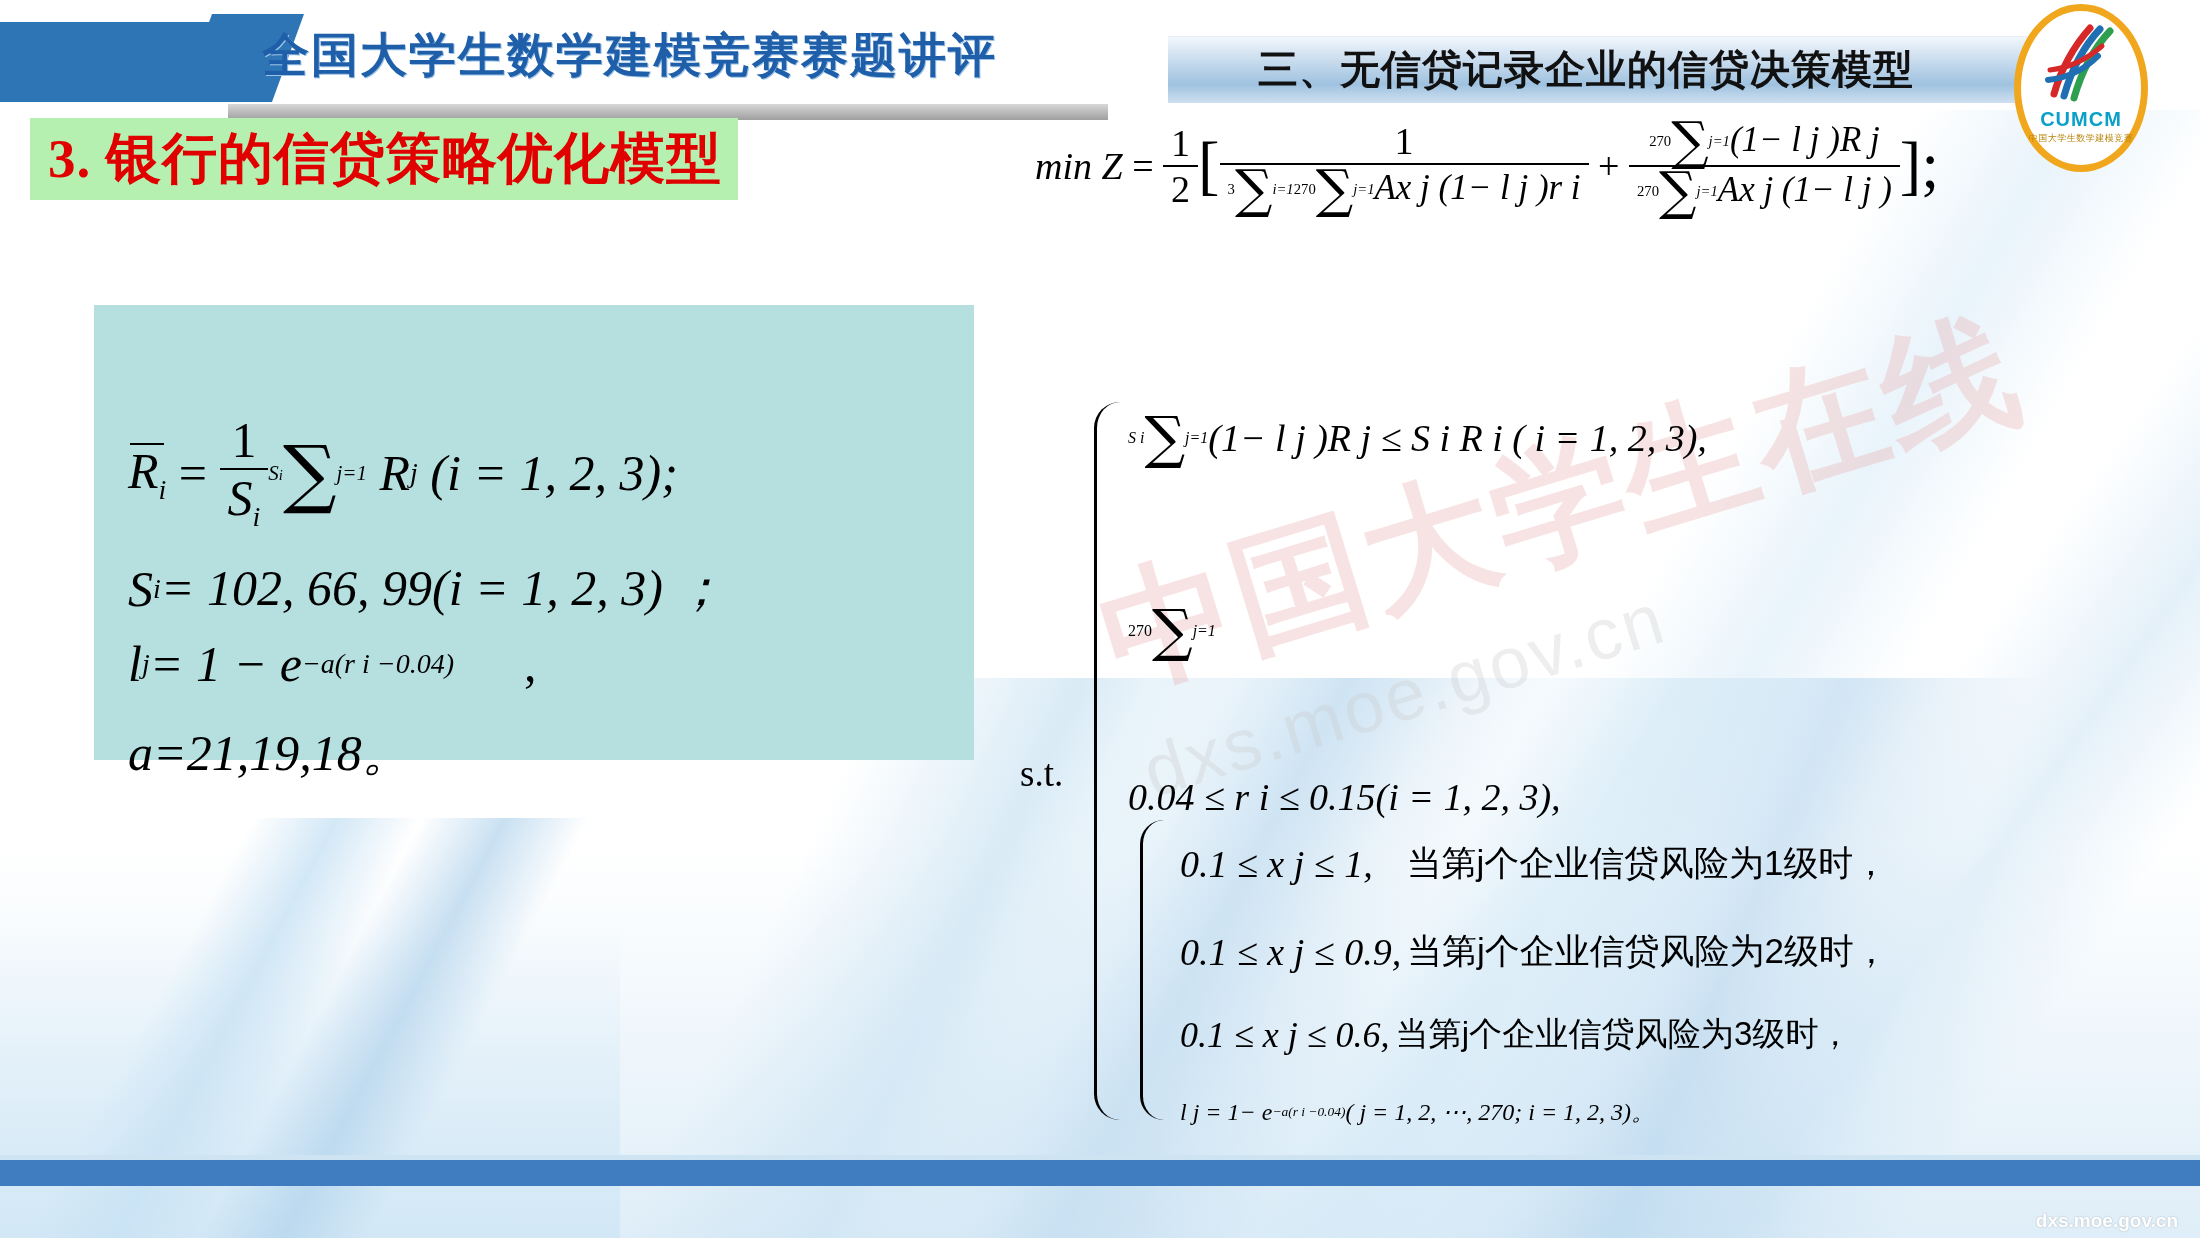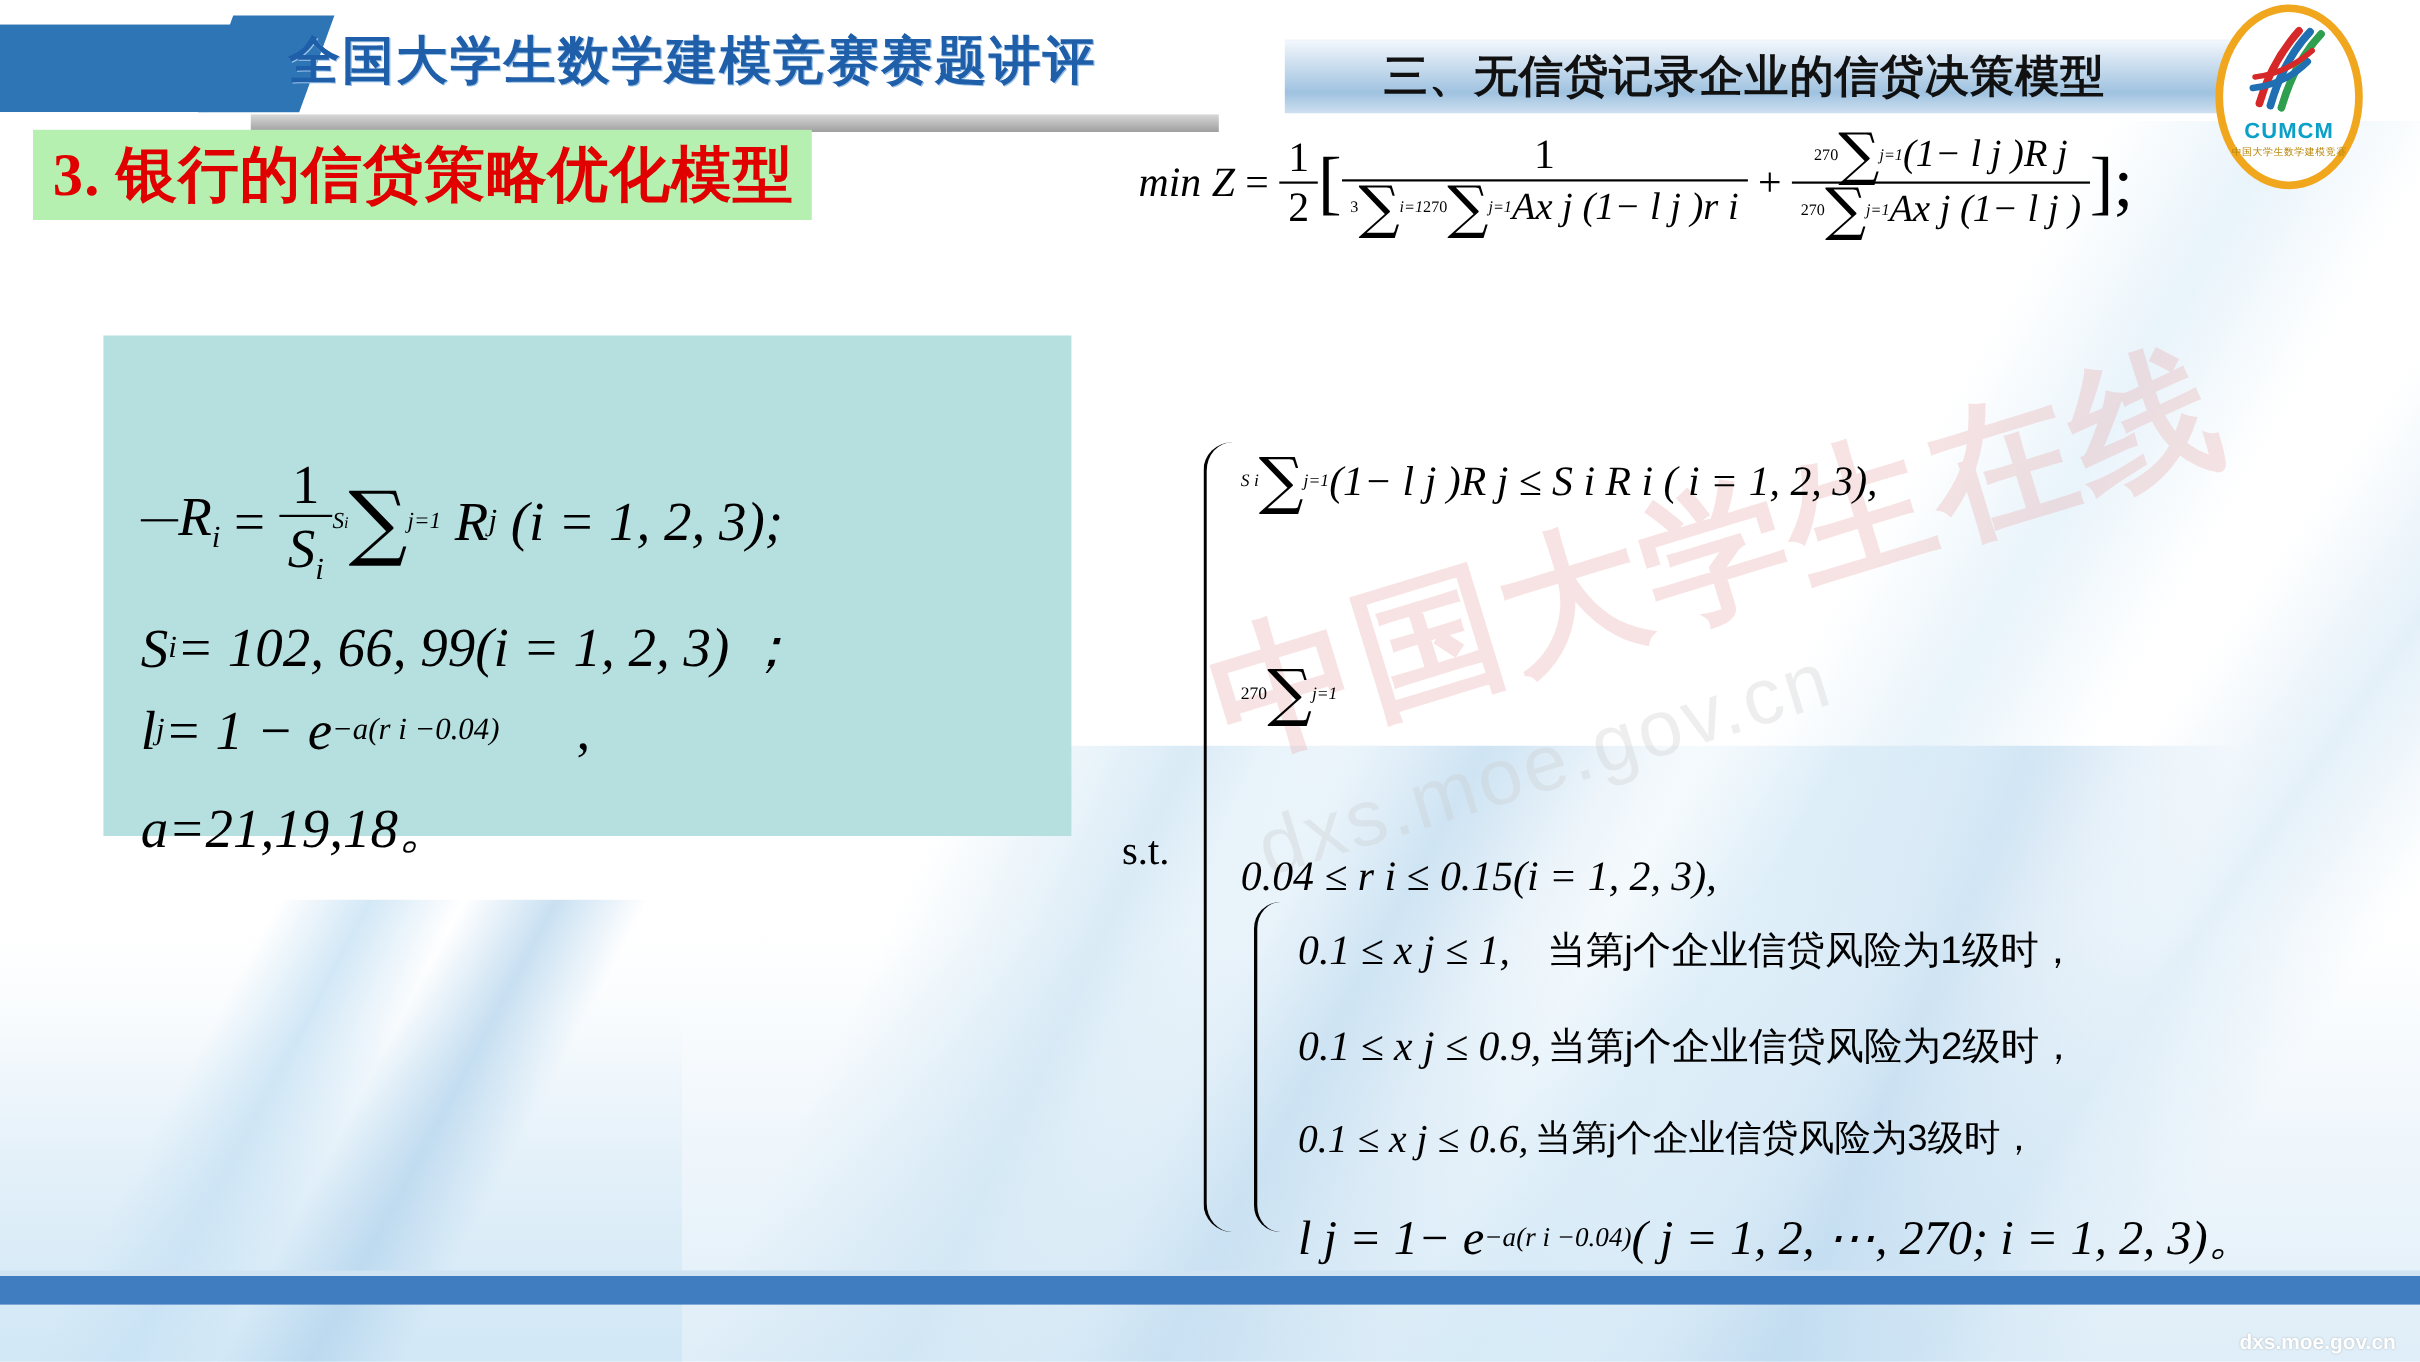--- a/index.html
+++ b/index.html
@@ -234,7 +234,7 @@
 
 
       <div class="tl-line2 mrow">
-        <span style="display:inline-flex;flex-direction:row;align-items:center;line-height:1;">
+        <span style="display:inline-flex;flex-direction:column;align-items:center;line-height:1;">
           <span class="ovl" style="width:34px;height:0;"></span>
           <span><span class="it">R</span><span class="sub">i</span></span>
         </span>

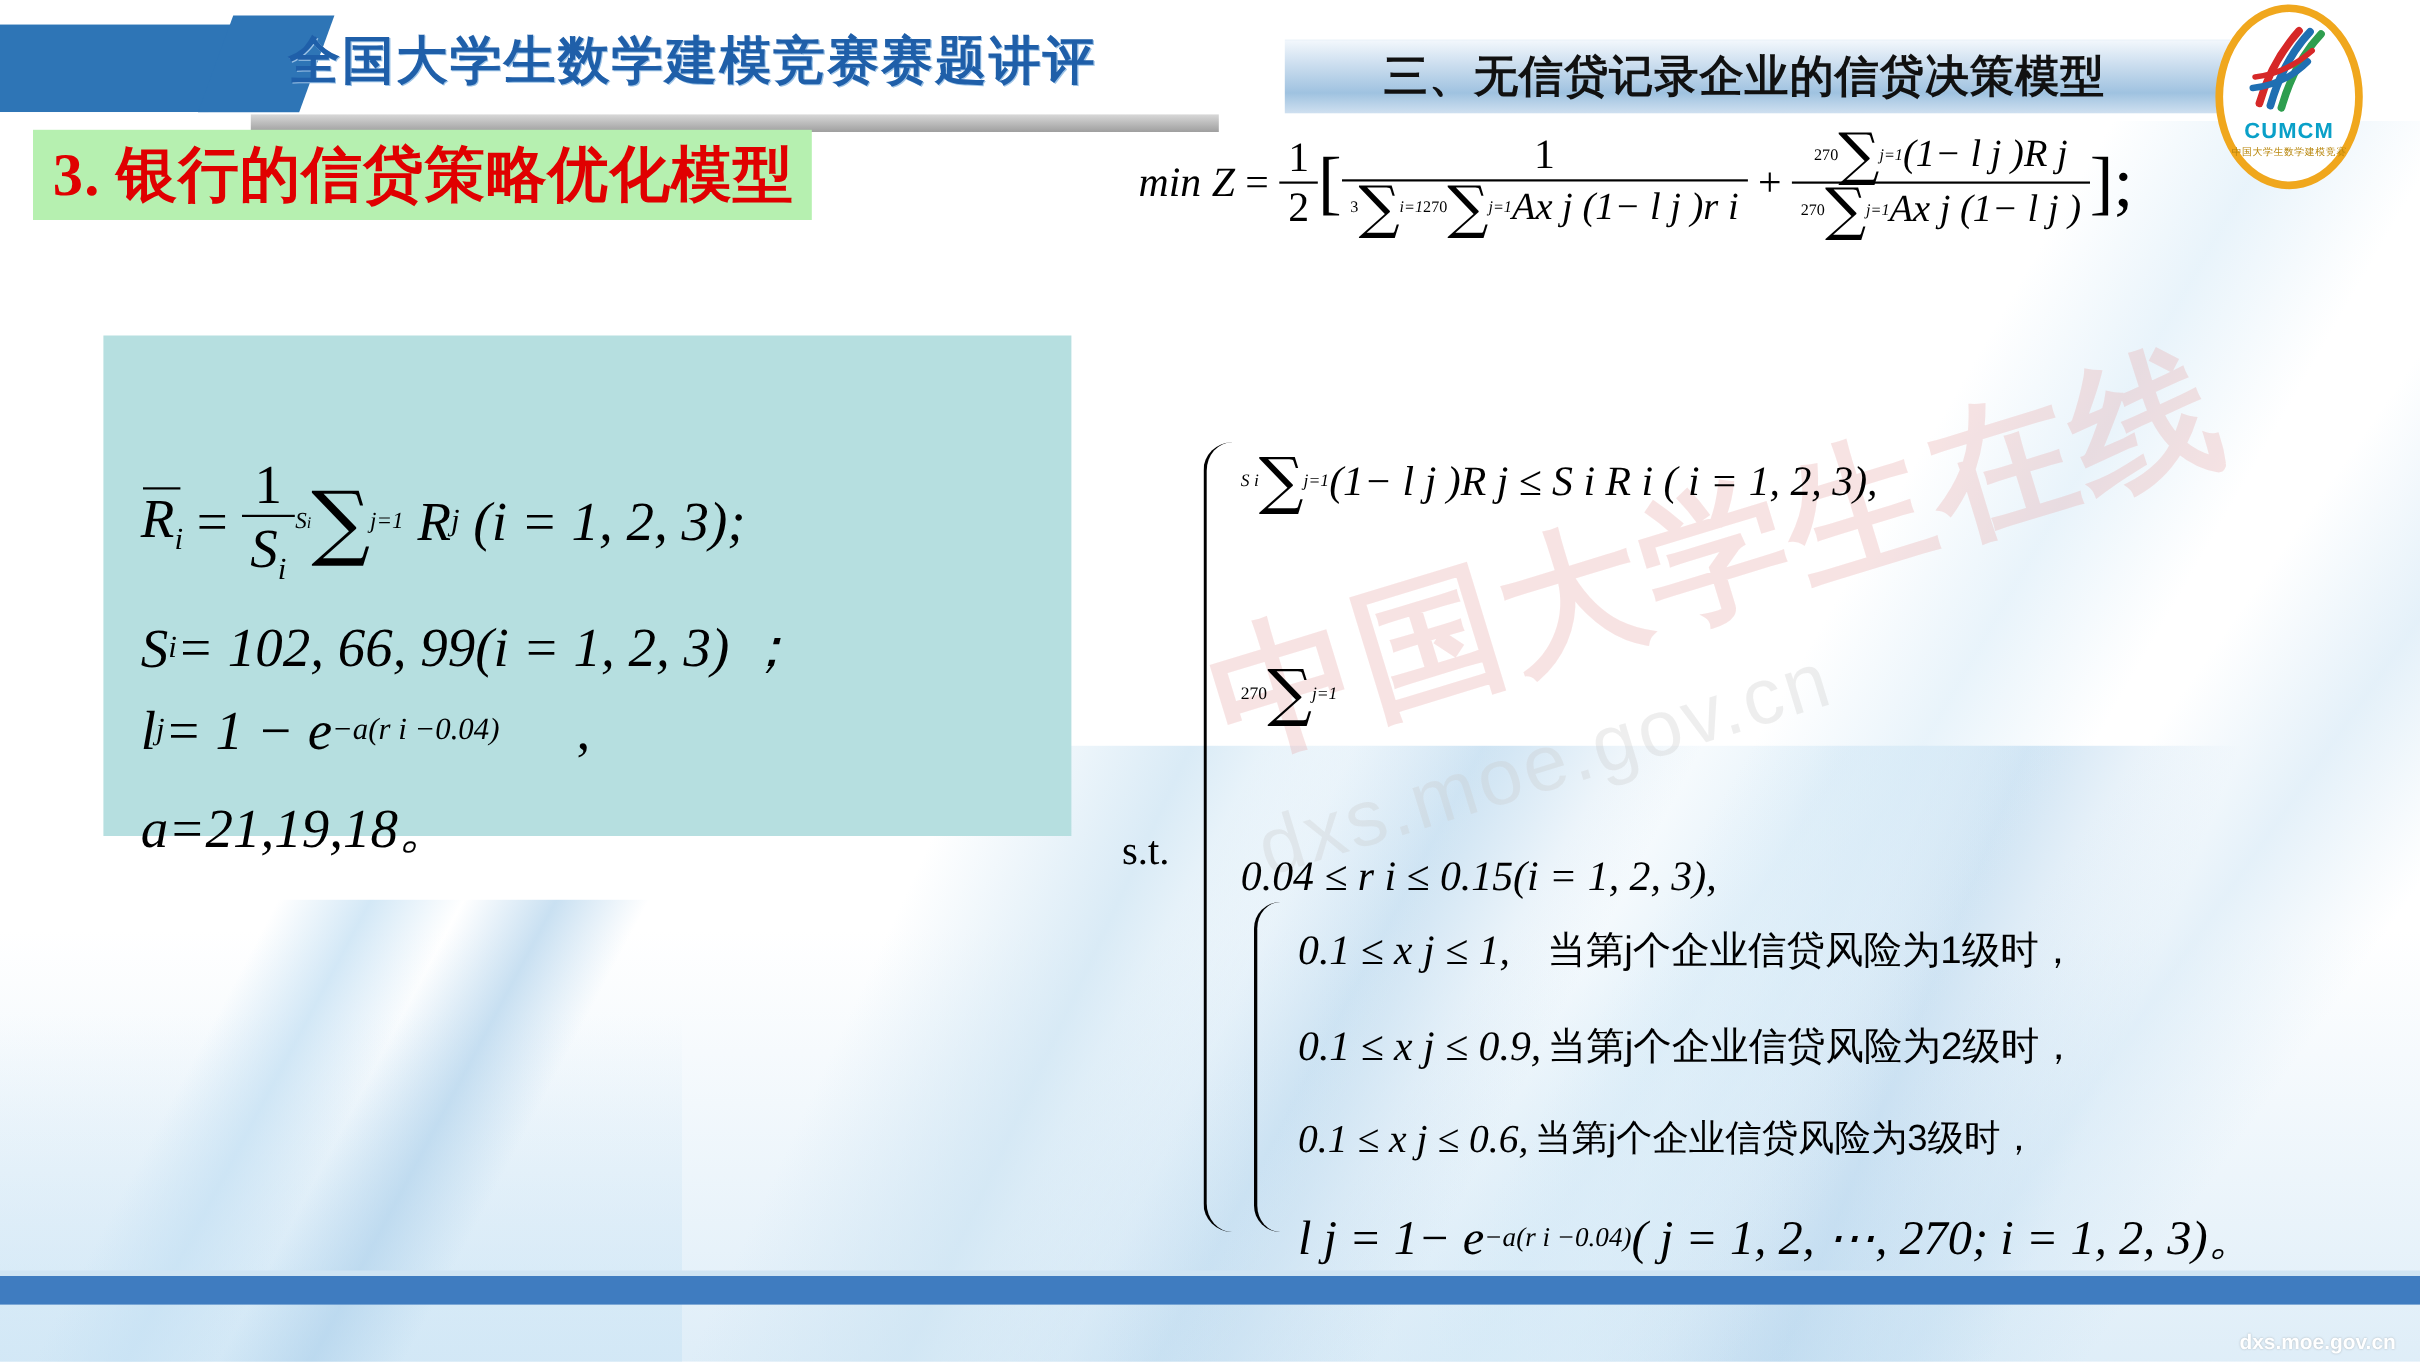--- a/index.html
+++ b/index.html
@@ -158,7 +158,7 @@
   .c4{left:1180px;top:840px;}
   .c5{left:1180px;top:928px;}
   .c6{left:1180px;top:1012px;}
-  .c7{left:1180px;top:1096px;font-size:44px;}
+  .c7{left:1180px;top:1096px;font-size:24px;}
   .cn{font-family:"Liberation Sans","DejaVu Sans",sans-serif;font-size:.92em;}
 
   

